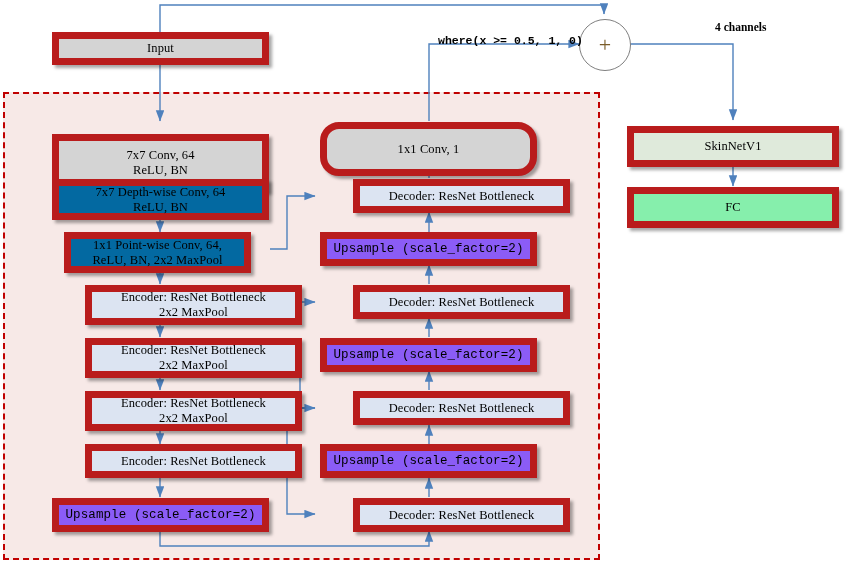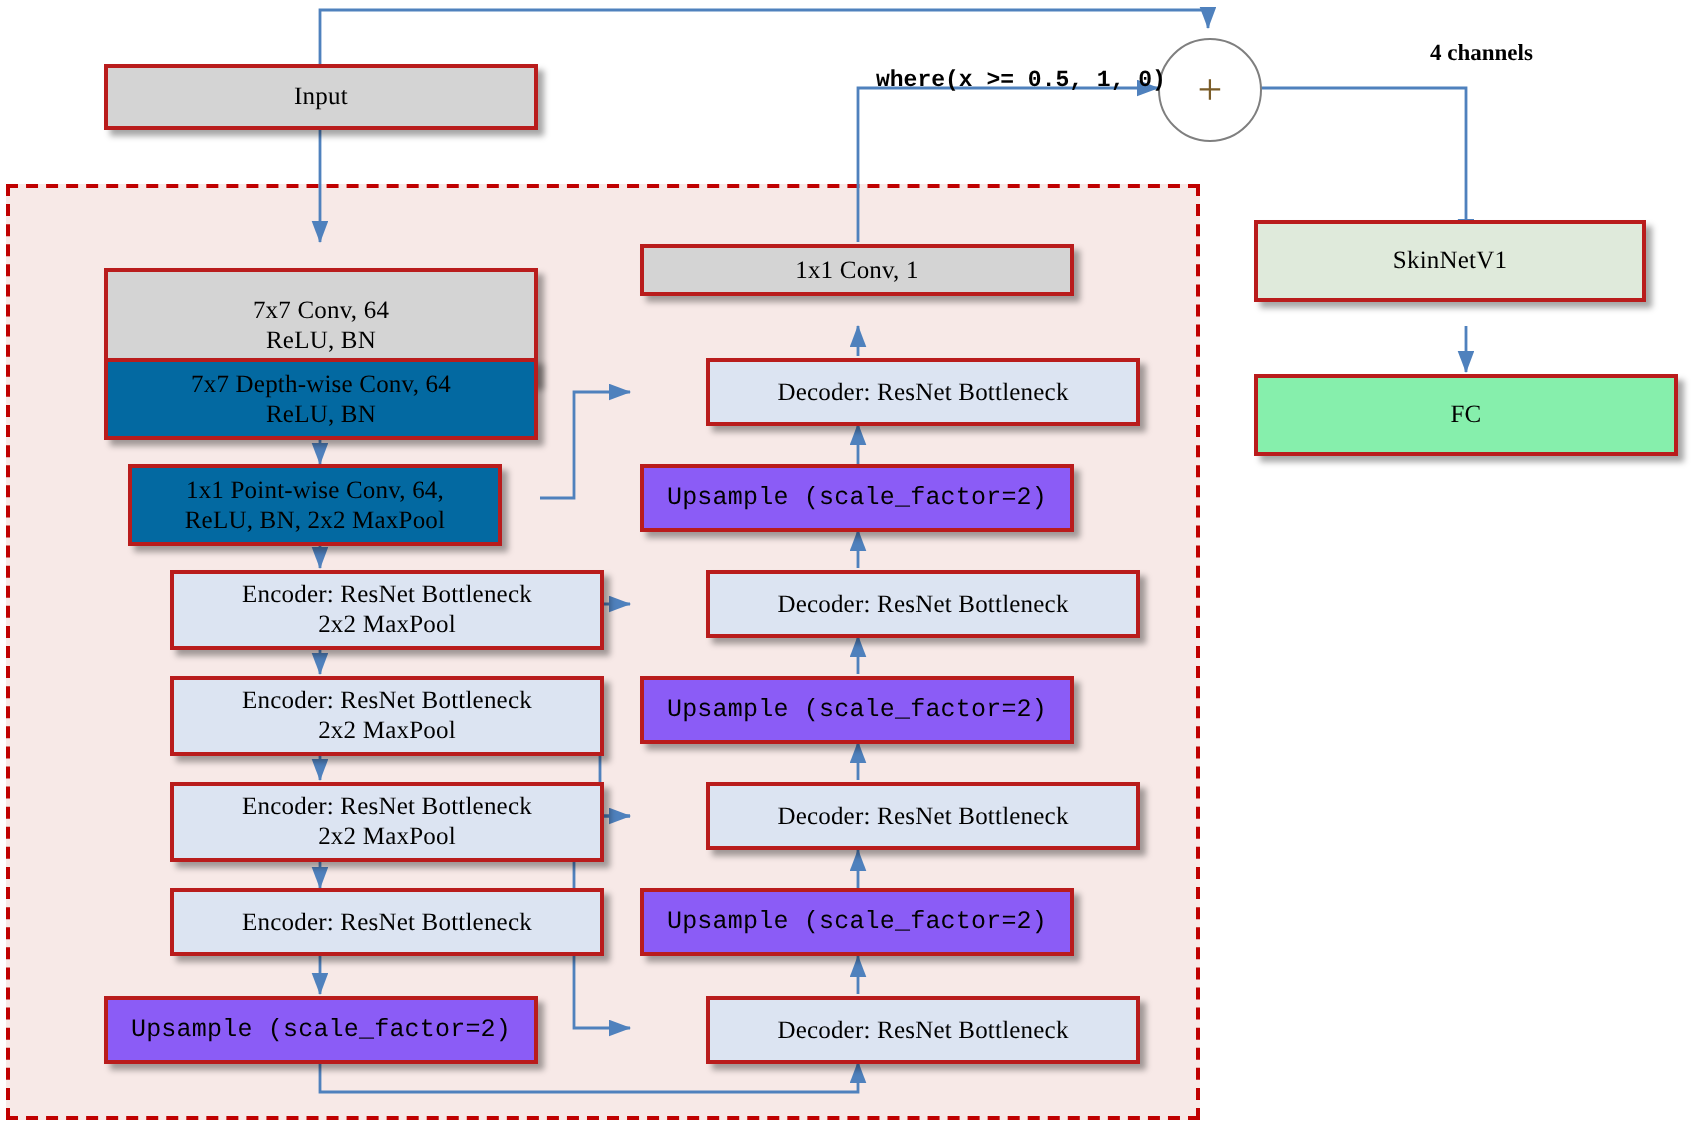--- a/index.html
+++ b/index.html
@@ -20,7 +20,7 @@
   .node{
     position:absolute;
     box-sizing:border-box;
-    border:2px solid #b91c1c;
+    border:7px solid #b91c1c;
     display:flex;align-items:center;justify-content:center;
     text-align:center;
     font-size:12.5px;

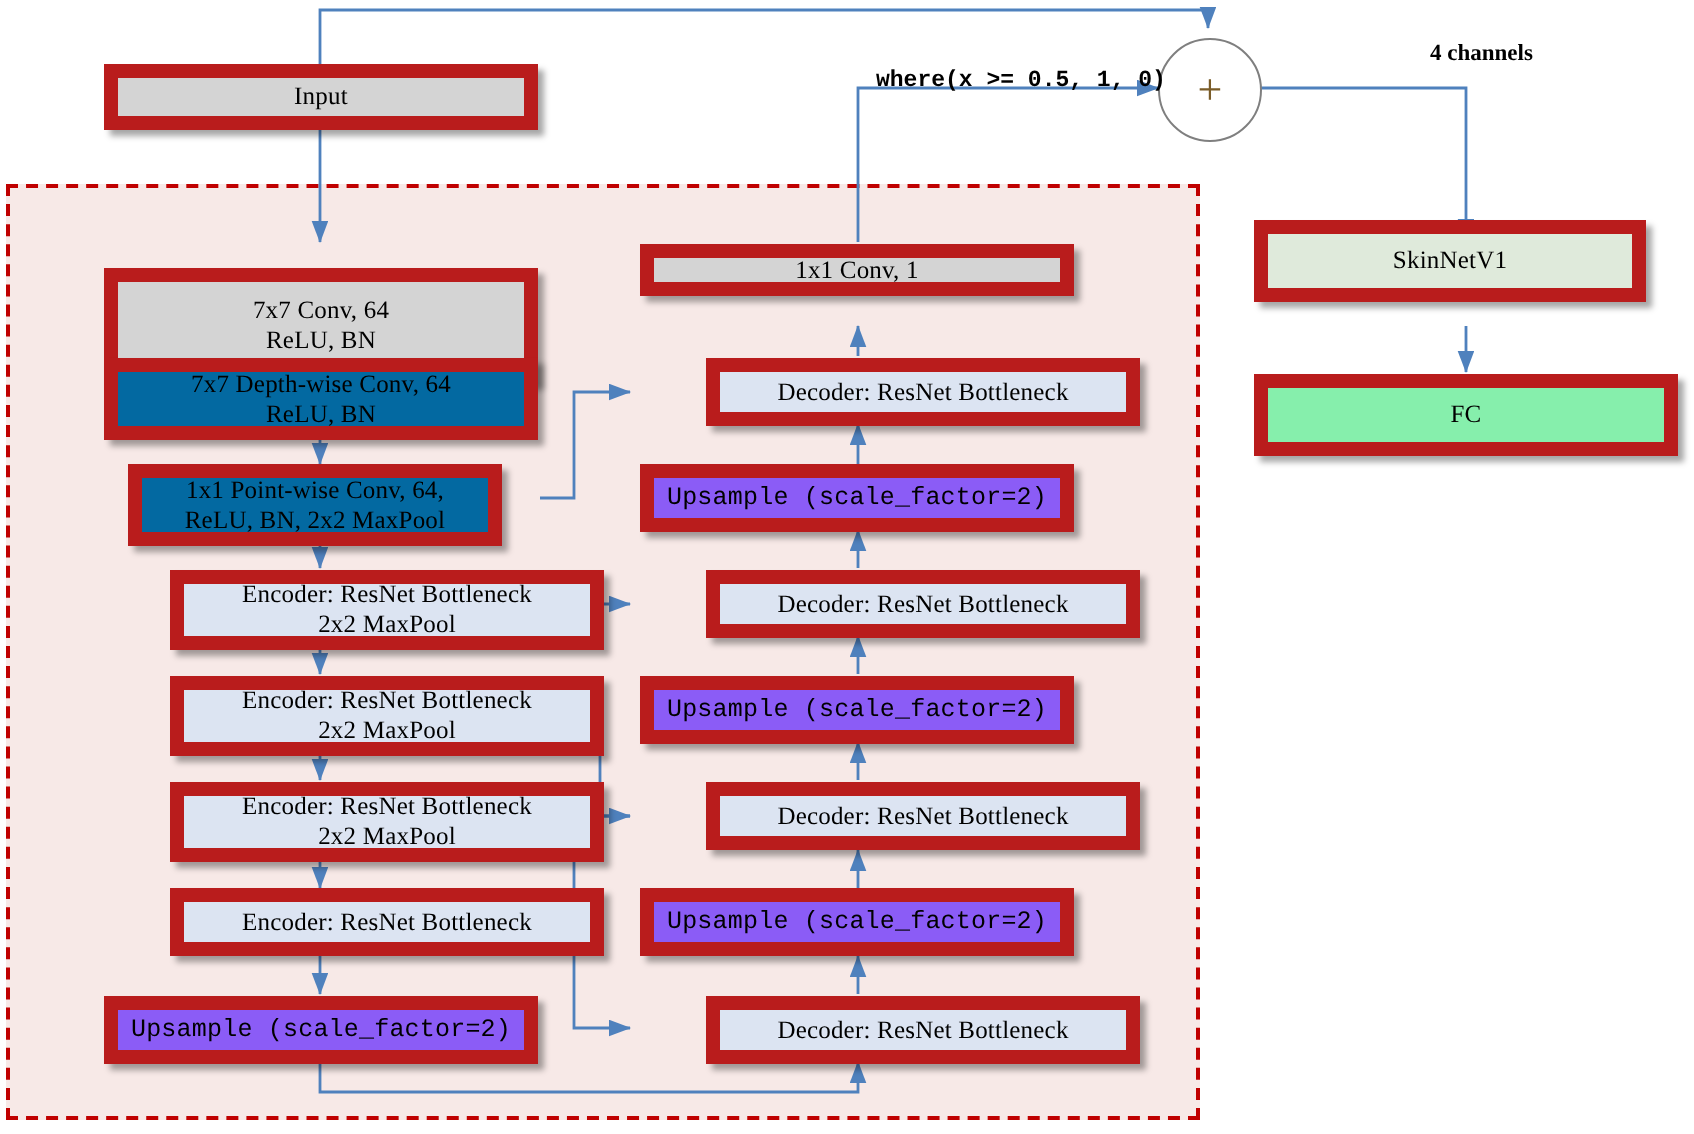--- a/index.html
+++ b/index.html
@@ -136,7 +136,7 @@
 
   <div class="node n-peach" style="left:52px;top:498px;width:217px;height:34px;">Upsample (scale_factor=2)</div>
 
-  <div class="node n-gray" style="left:320px;top:122px;width:217px;height:26px;">1x1 Conv, 1</div>
+  <div class="node n-gray" style="left:320px;top:122px;width:217px;height:54px;border-radius:19px;">1x1 Conv, 1</div>
 
   <div class="node n-blue" style="left:320px;top:179px;width:217px;height:34px;">Decoder: ResNet Bottleneck</div>
 

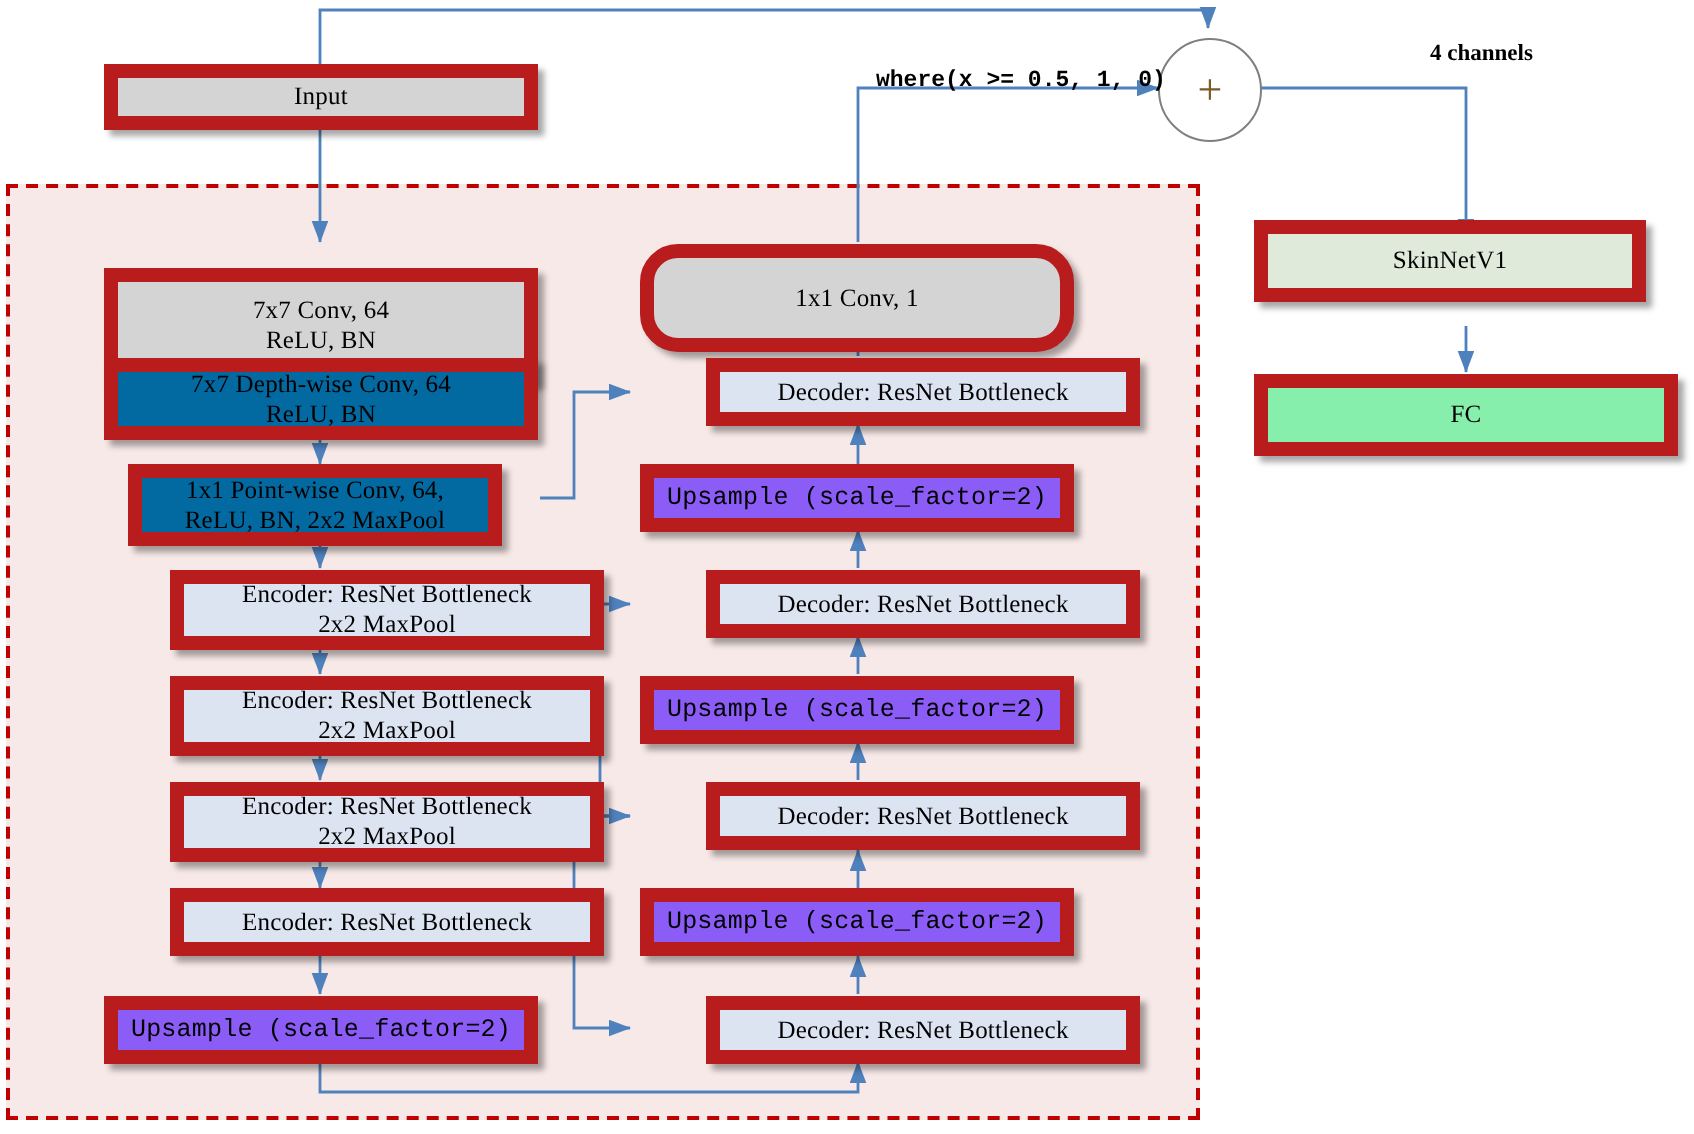--- a/index.html
+++ b/index.html
@@ -154,7 +154,7 @@
 
   <div class="sum-node" style="left:579px;top:19px;width:50px;height:50px;">+</div>
 
-  <div class="node n-green" style="left:627px;top:110px;width:196px;height:41px;">SkinNetV1</div>
+  <div class="node n-green" style="left:627px;top:126px;width:212px;height:41px;">SkinNetV1</div>
 
   <div class="node n-yellow" style="left:627px;top:187px;width:212px;height:41px;">FC</div>
 

